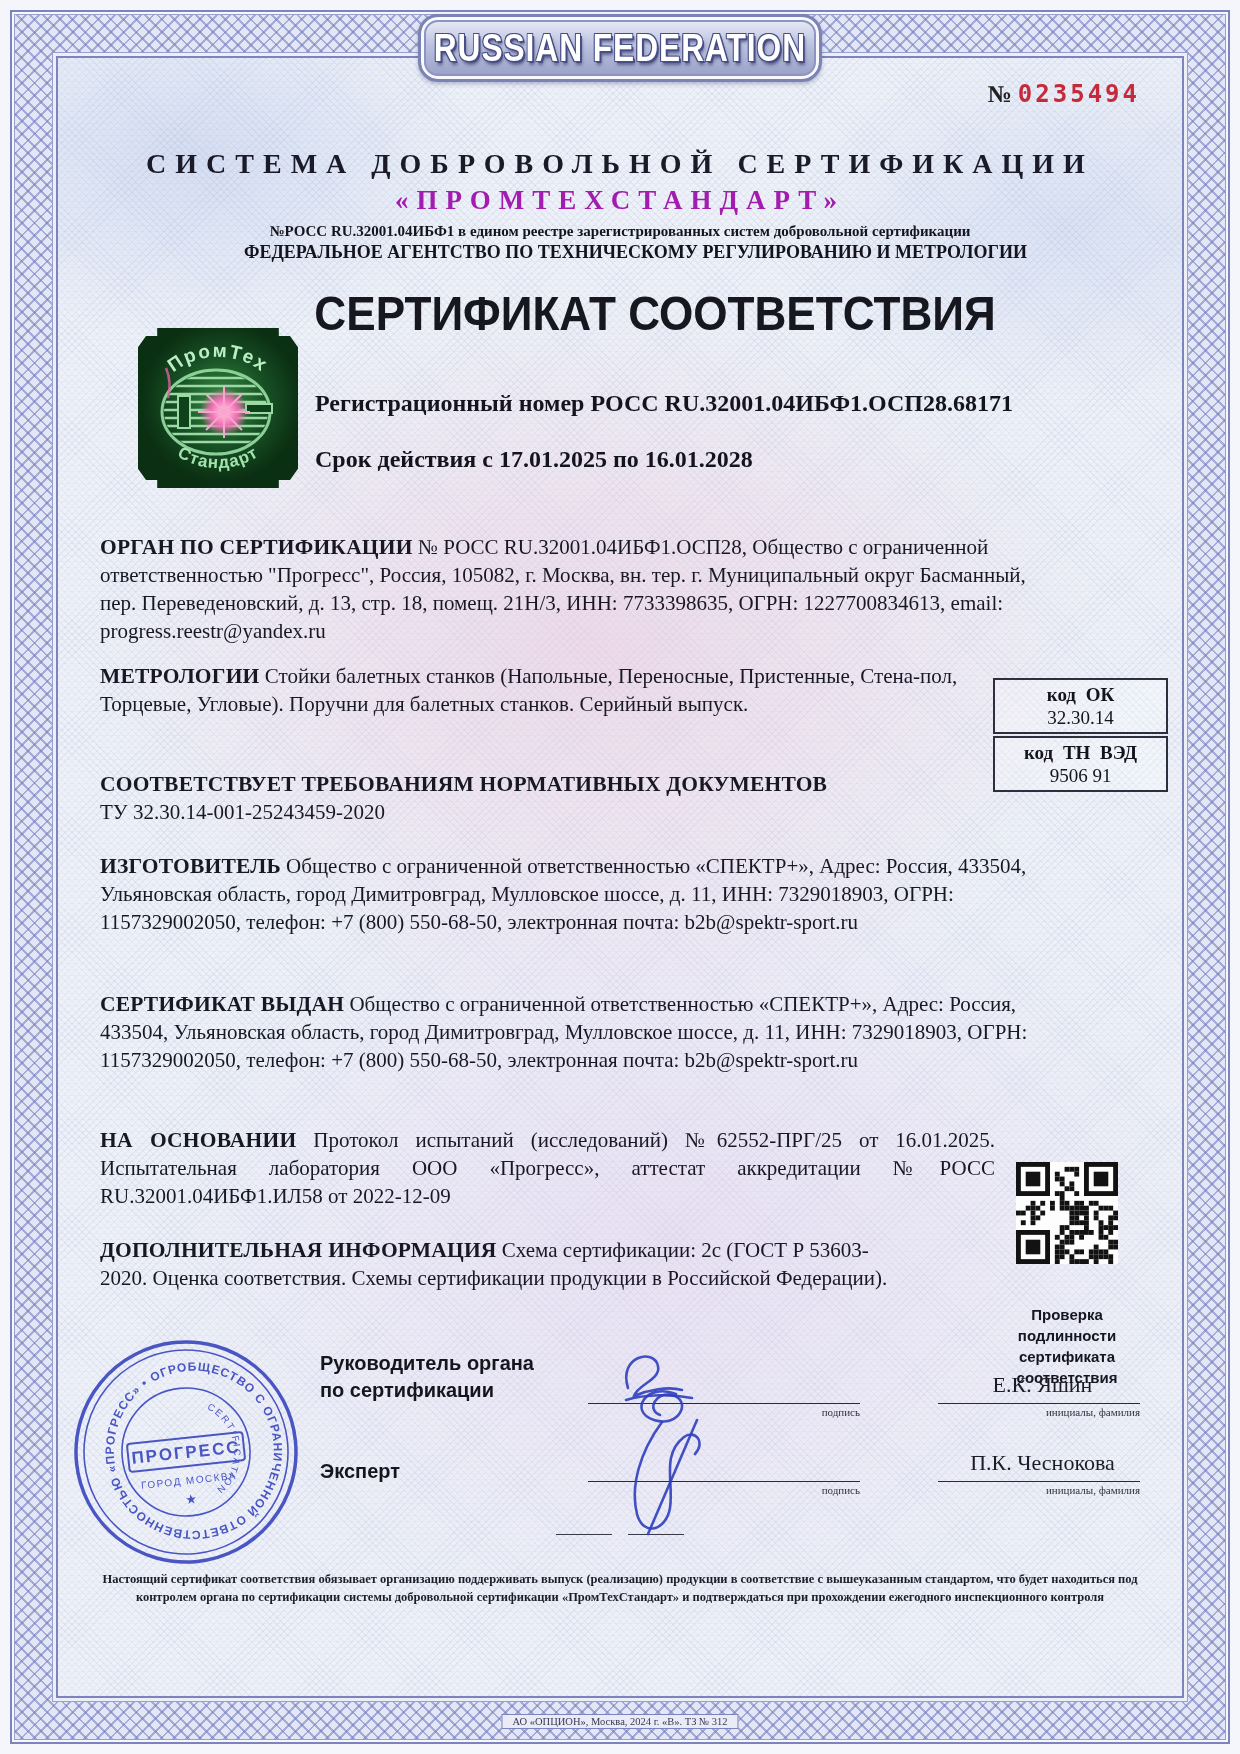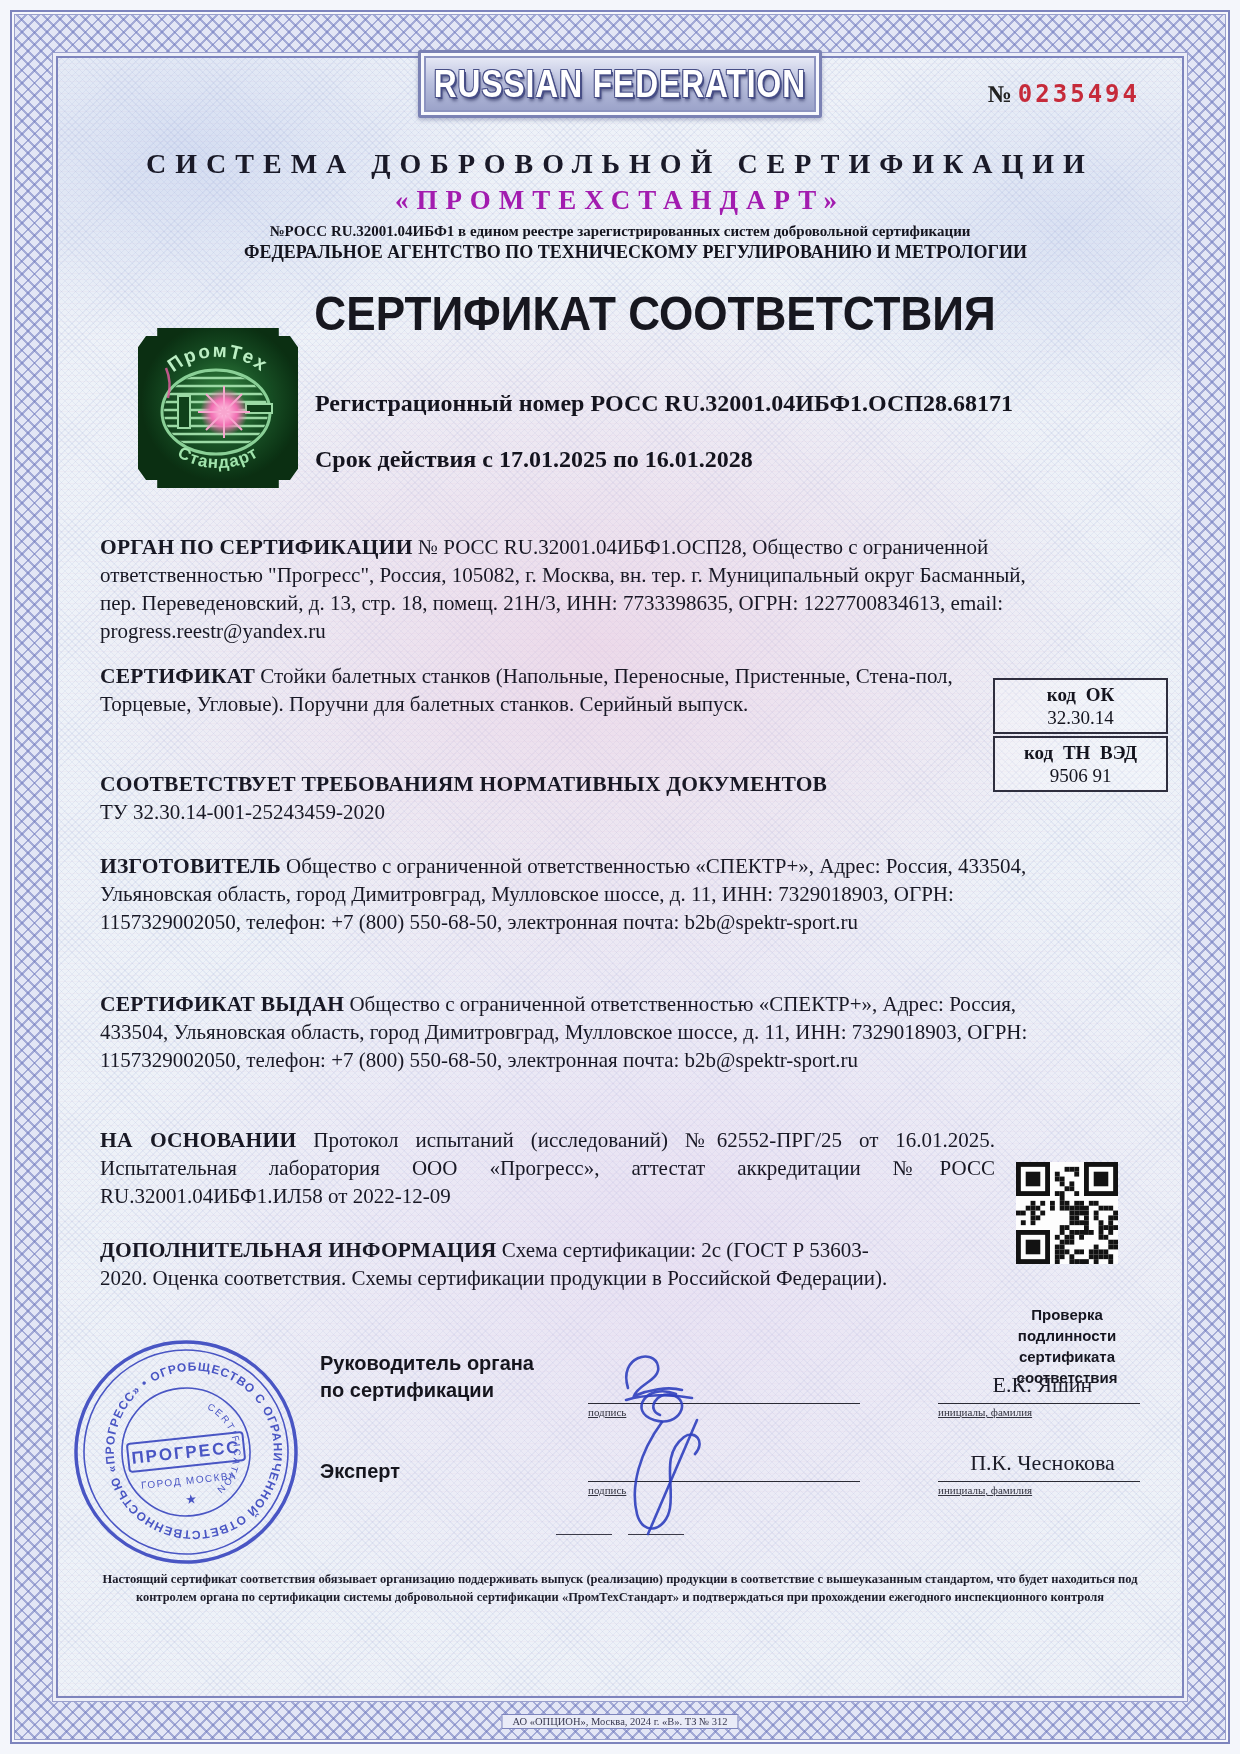--- a/index.html
+++ b/index.html
@@ -26,11 +26,11 @@
   .abs{position:absolute;}
   
   .banner{position:absolute;z-index:3;top:14px;left:50%;transform:translateX(-50%);
-        width:398px;height:62px;border-radius:2px;
+        width:398px;height:62px;border-radius:20px;
         background:linear-gradient(180deg,#eef0fa,#b9bfdd 48%,#969ec6);
         border:3px solid #7b82b4;
         box-shadow:inset 0 0 0 3px #f8f9fd, inset 0 0 0 5px #8d94c0, 0 2px 4px rgba(60,70,120,.35);
-        display:flex;align-items:center;justify-content:center;margin-top:36px;}
+        display:flex;align-items:center;justify-content:center;}
   .banner-text{font-family:"Liberation Sans",sans-serif;font-weight:bold;font-size:33px;letter-spacing:1px;
         color:#fff;transform:scale(.96,1.18);
         text-shadow:2px 2px 0 #474e86,-1px -1px 0 #474e86,1px -1px 0 #474e86,-1px 1px 0 #474e86,2px 3px 3px rgba(40,45,90,.6);}

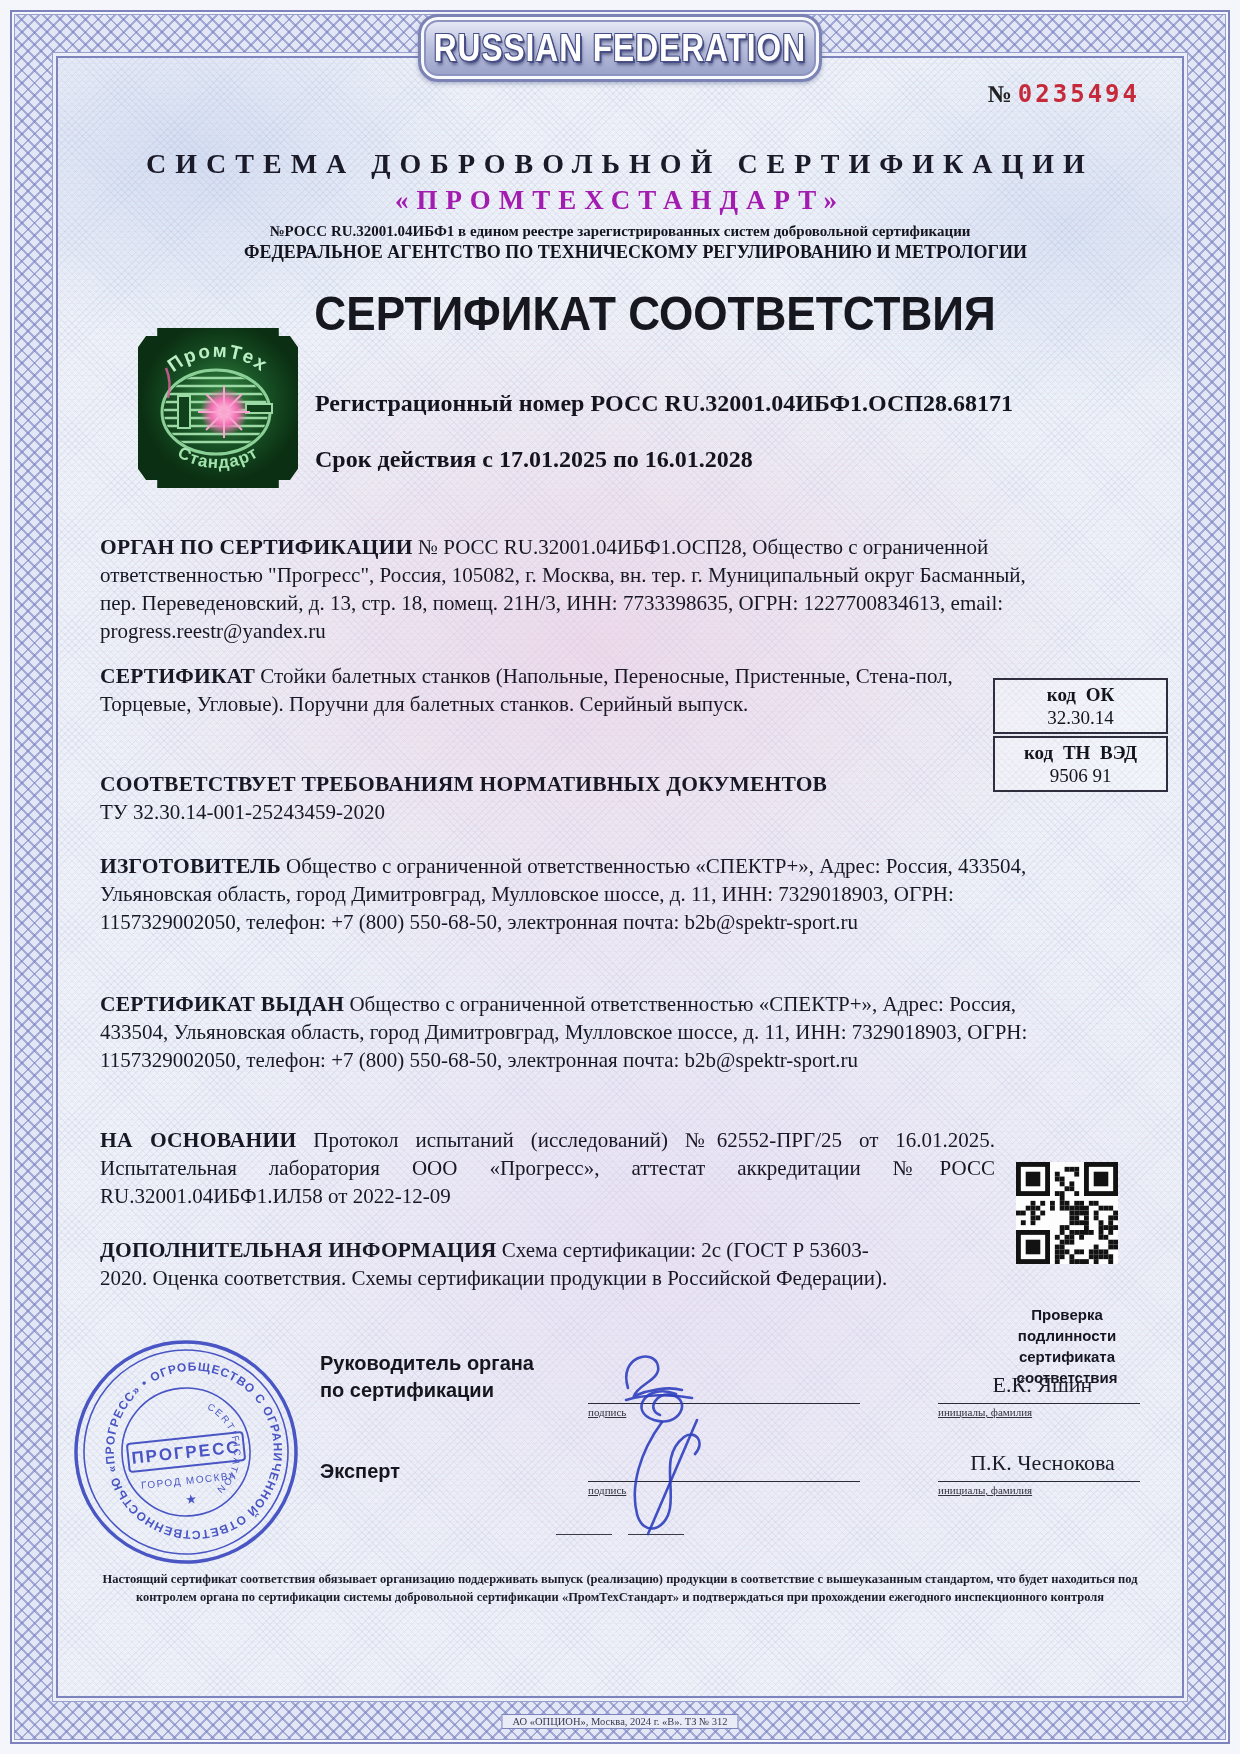--- a/index.html
+++ b/index.html
@@ -165,7 +165,7 @@
 
     <p class="para" style="top:533px;width:945px"><b>ОРГАН ПО СЕРТИФИКАЦИИ</b> <span>№ РОСС RU.32001.04ИБФ1.ОСП28, Общество с ограниченной ответственностью "Прогресс", Россия, 105082, г. Москва, вн. тер. г. Муниципальный округ Басманный, пер. Переведеновский, д. 13, стр. 18, помещ. 21Н/3, ИНН: 7733398635, ОГРН: 1227700834613, email: progress.reestr@yandex.ru</span></p>
 
-    <p class="para" style="top:662px;width:880px"><b>СЕРТИФИКАТ</b> <span>Стойки балетных станков (Напольные, Переносные, Пристенные, Стена-пол, Торцевые, Угловые). Поручни для балетных станков. Серийный выпуск.</span></p>
+    <p class="para" style="top:662px;width:880px"><b>МЕТРОЛОГИИ</b> <span>Стойки балетных станков (Напольные, Переносные, Пристенные, Стена-пол, Торцевые, Угловые). Поручни для балетных станков. Серийный выпуск.</span></p>
 
     <div class="codebox" style="top:678px">
       <b>код ОК</b><br>

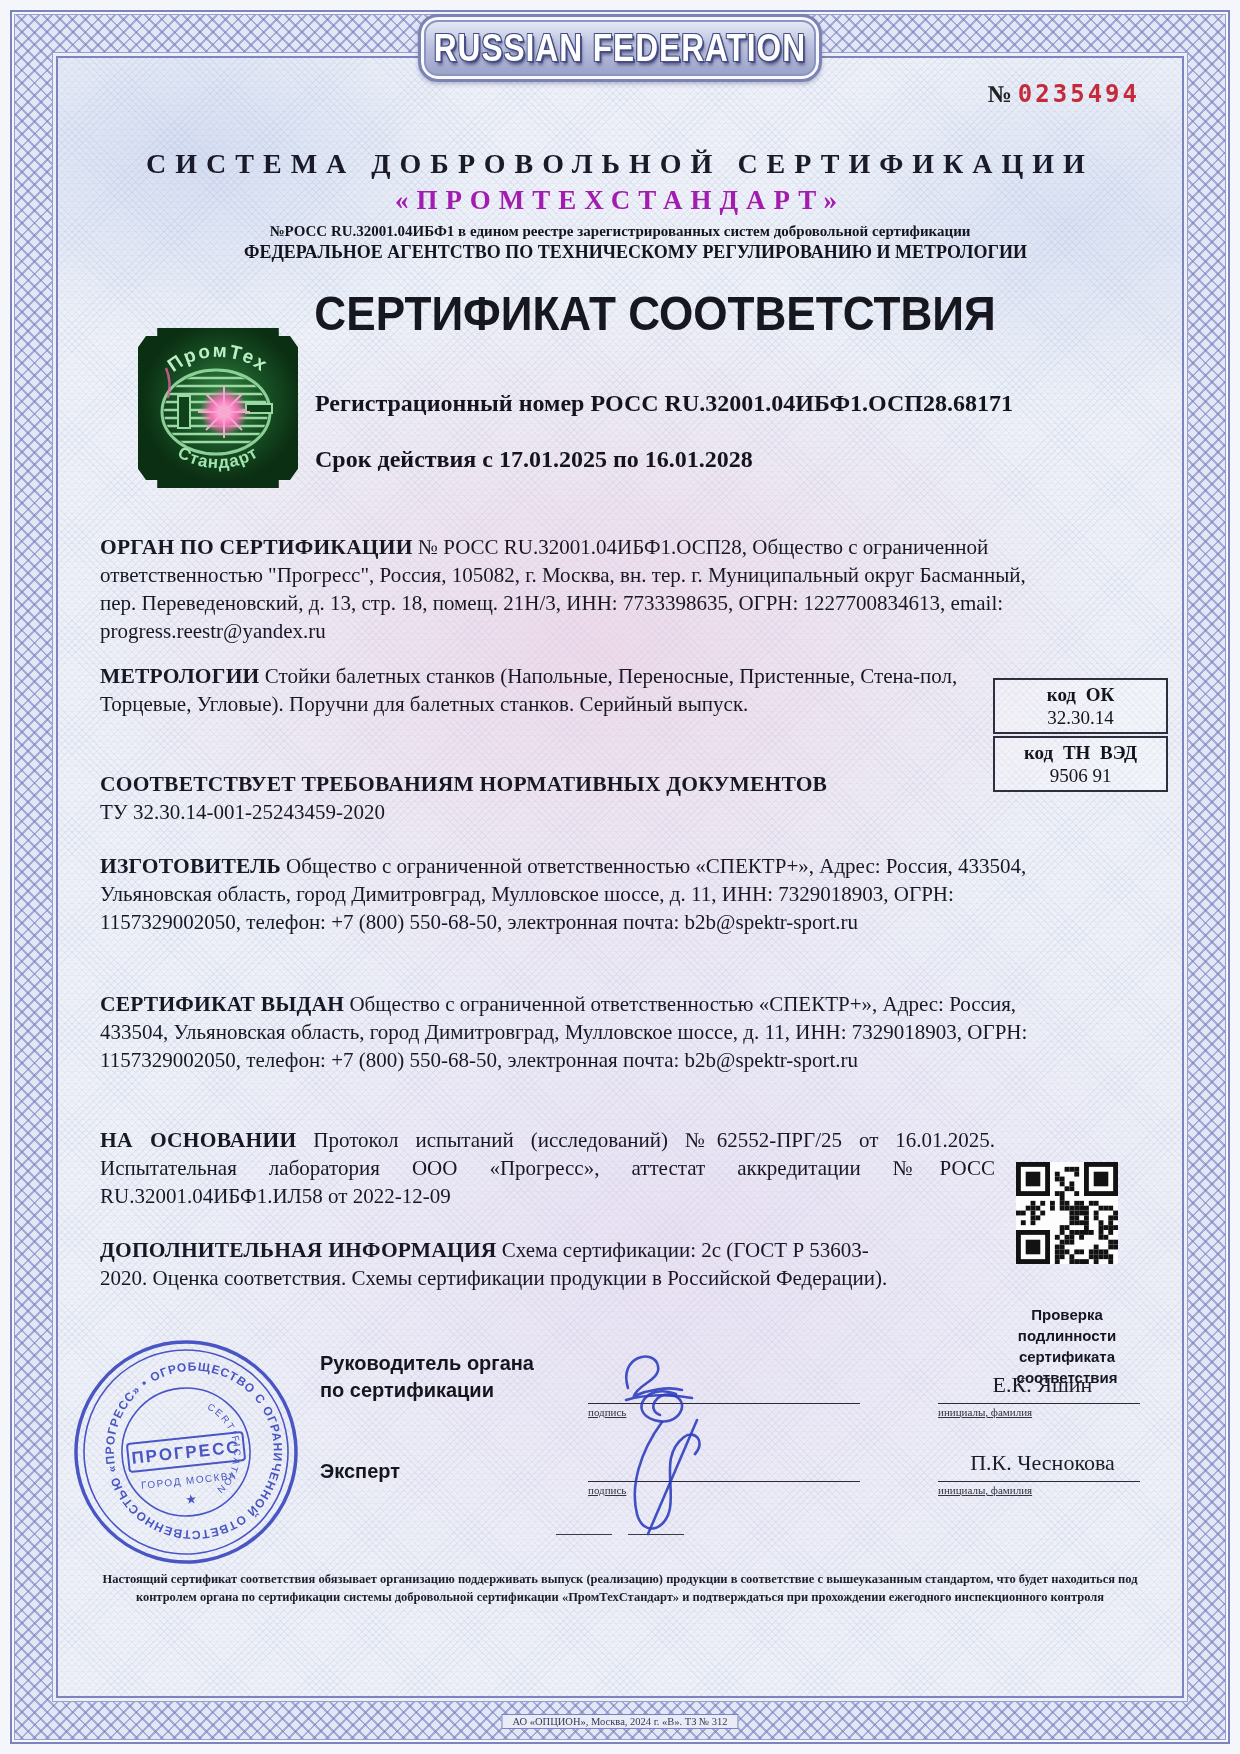--- a/index.html
+++ b/index.html
@@ -72,7 +72,7 @@
   .role{position:absolute;left:320px;font-family:"Liberation Sans",sans-serif;font-weight:bold;
         font-size:20px;line-height:27px;color:#15151d;z-index:2;}
   .sigline{position:absolute;border-top:1.5px solid #2a2a34;}
-  .sigcap{position:absolute;font-size:11px;color:#33333f;text-align:left;text-decoration:underline;}
+  .sigcap{position:absolute;font-size:11px;color:#33333f;text-align:right;}
   .signame{position:absolute;font-size:22px;color:#1c1c28;text-align:center;}
   .sigsvg{position:absolute;z-index:3;}
   .sigsvg path{fill:none;stroke:#2f3fbe;stroke-width:2.6;stroke-linecap:round;opacity:.9;}

